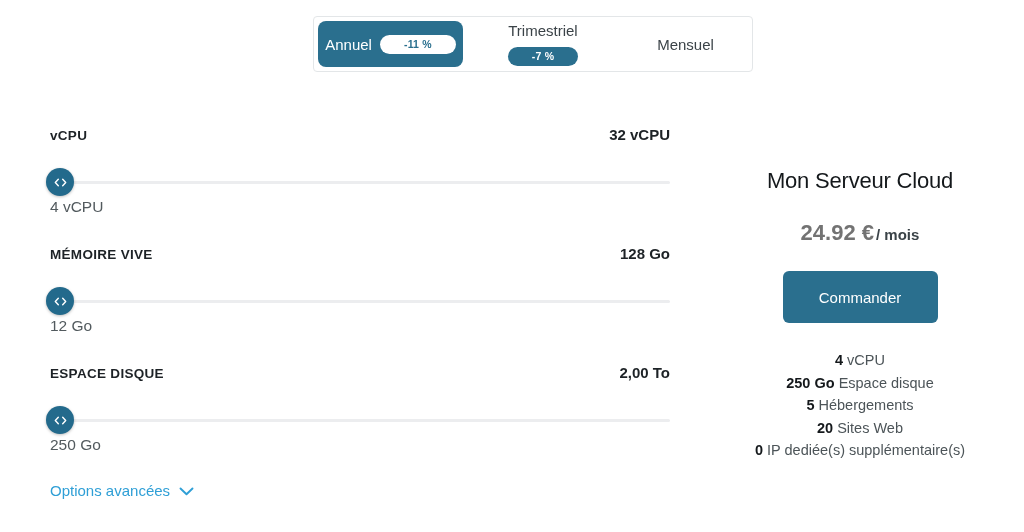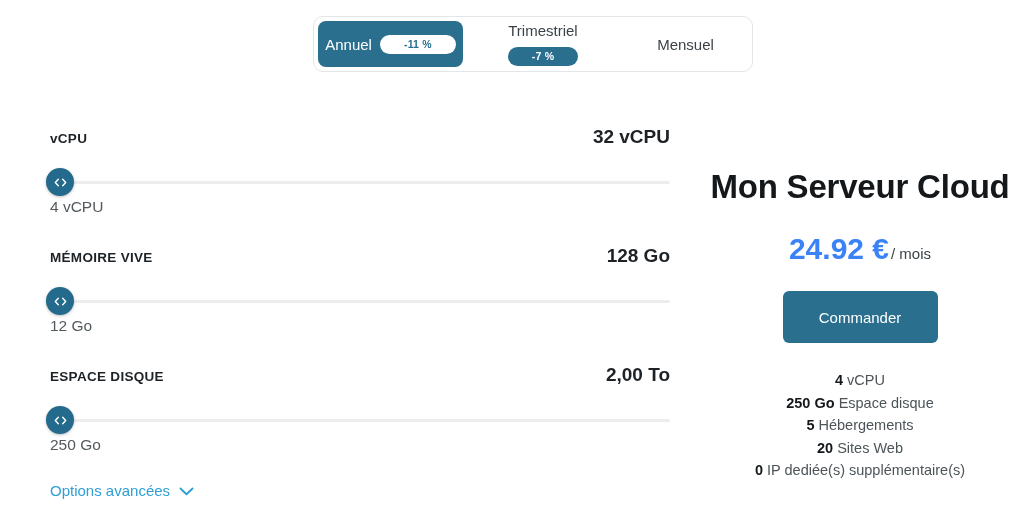--- a/index.html
+++ b/index.html
@@ -29,7 +29,7 @@
     height: 56px;
     background: #ffffff;
     border: 1px solid #e3e6e8;
-    border-radius: 10px;
+    border-radius: 4px;
     display: flex;
     align-items: center;
     padding: 4px;

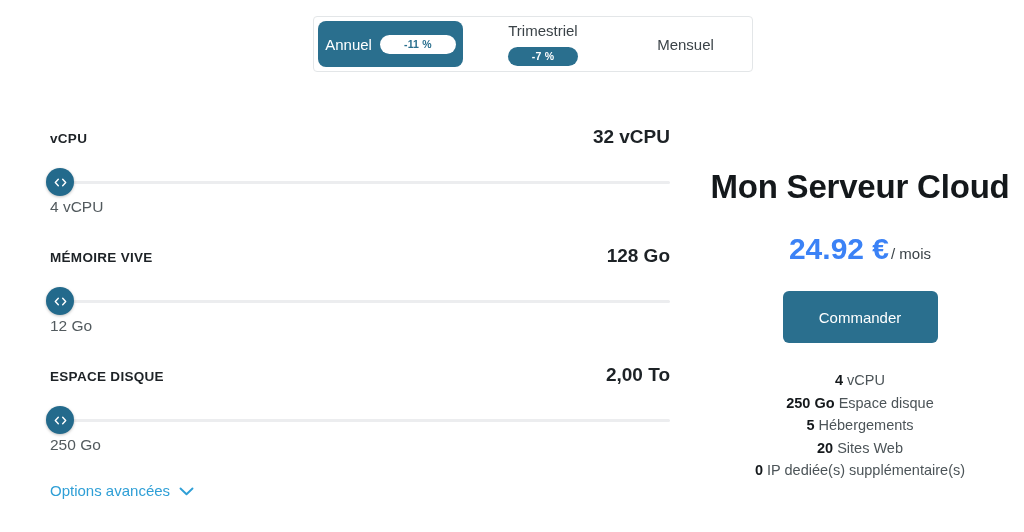--- a/index.html
+++ b/index.html
@@ -97,7 +97,7 @@
   }
 
   .slider-max {
-    font-size: 19px;
+    font-size: 15px;
     font-weight: bold;
     color: #1d2226;
   }

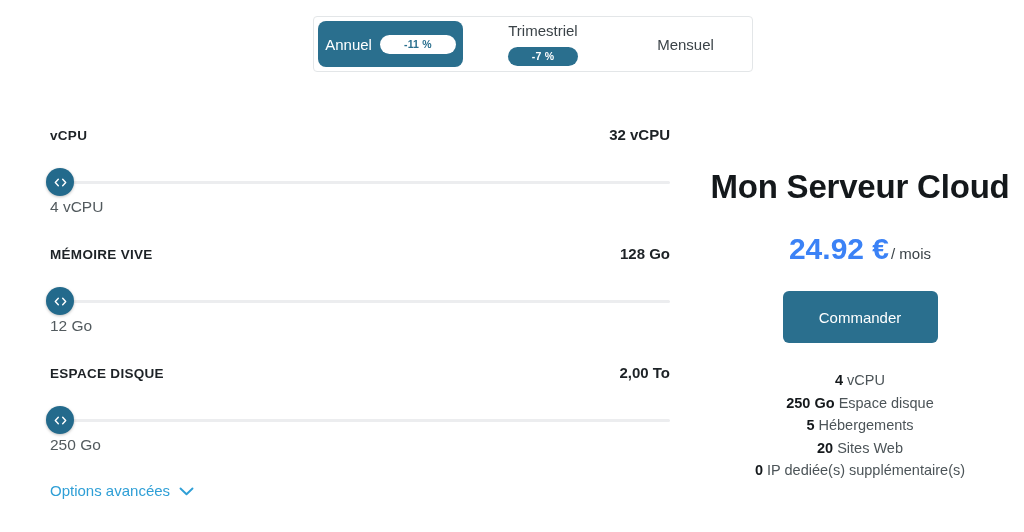--- a/index.html
+++ b/index.html
@@ -166,8 +166,8 @@
   }
 
   .summary-title {
-    font-size: 33px;
-    font-weight: bold;
+    font-size: 22px;
+    font-weight: normal;
     color: #14181b;
     letter-spacing: -.2px;
   }

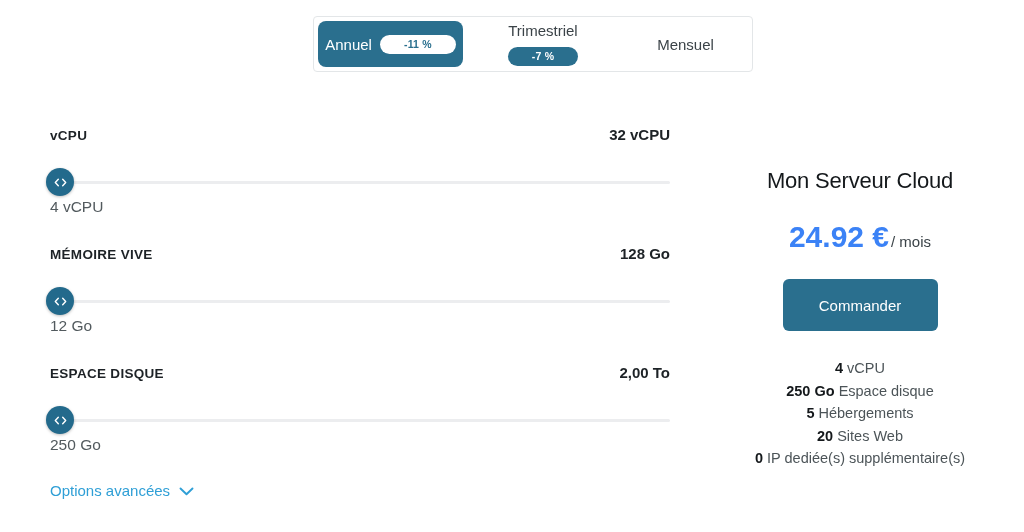--- a/index.html
+++ b/index.html
@@ -178,9 +178,9 @@
     line-height: 1;
   }
   .summary-price {
-    color: #3b82f6;
-    font-weight: bold;
-    font-size: 30px;
+    color: #737373;
+    font-weight: bold;
+    font-size: 22px;
   }
   .summary-period {
     color: #3b4348;

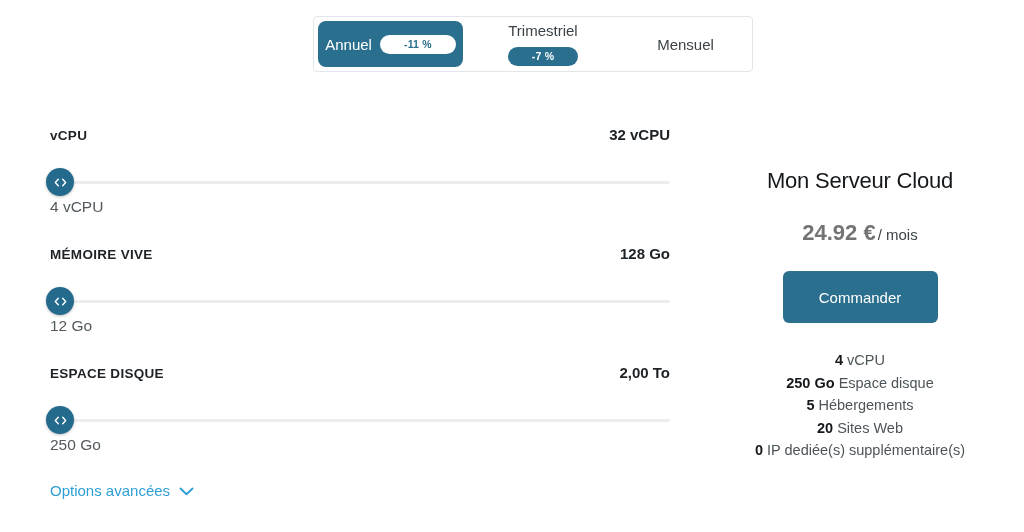--- a/index.html
+++ b/index.html
@@ -185,7 +185,7 @@
   .summary-period {
     color: #3b4348;
     font-size: 15px;
-    font-weight: normal;
+    font-weight: bold;
     margin-left: 2px;
   }
 

